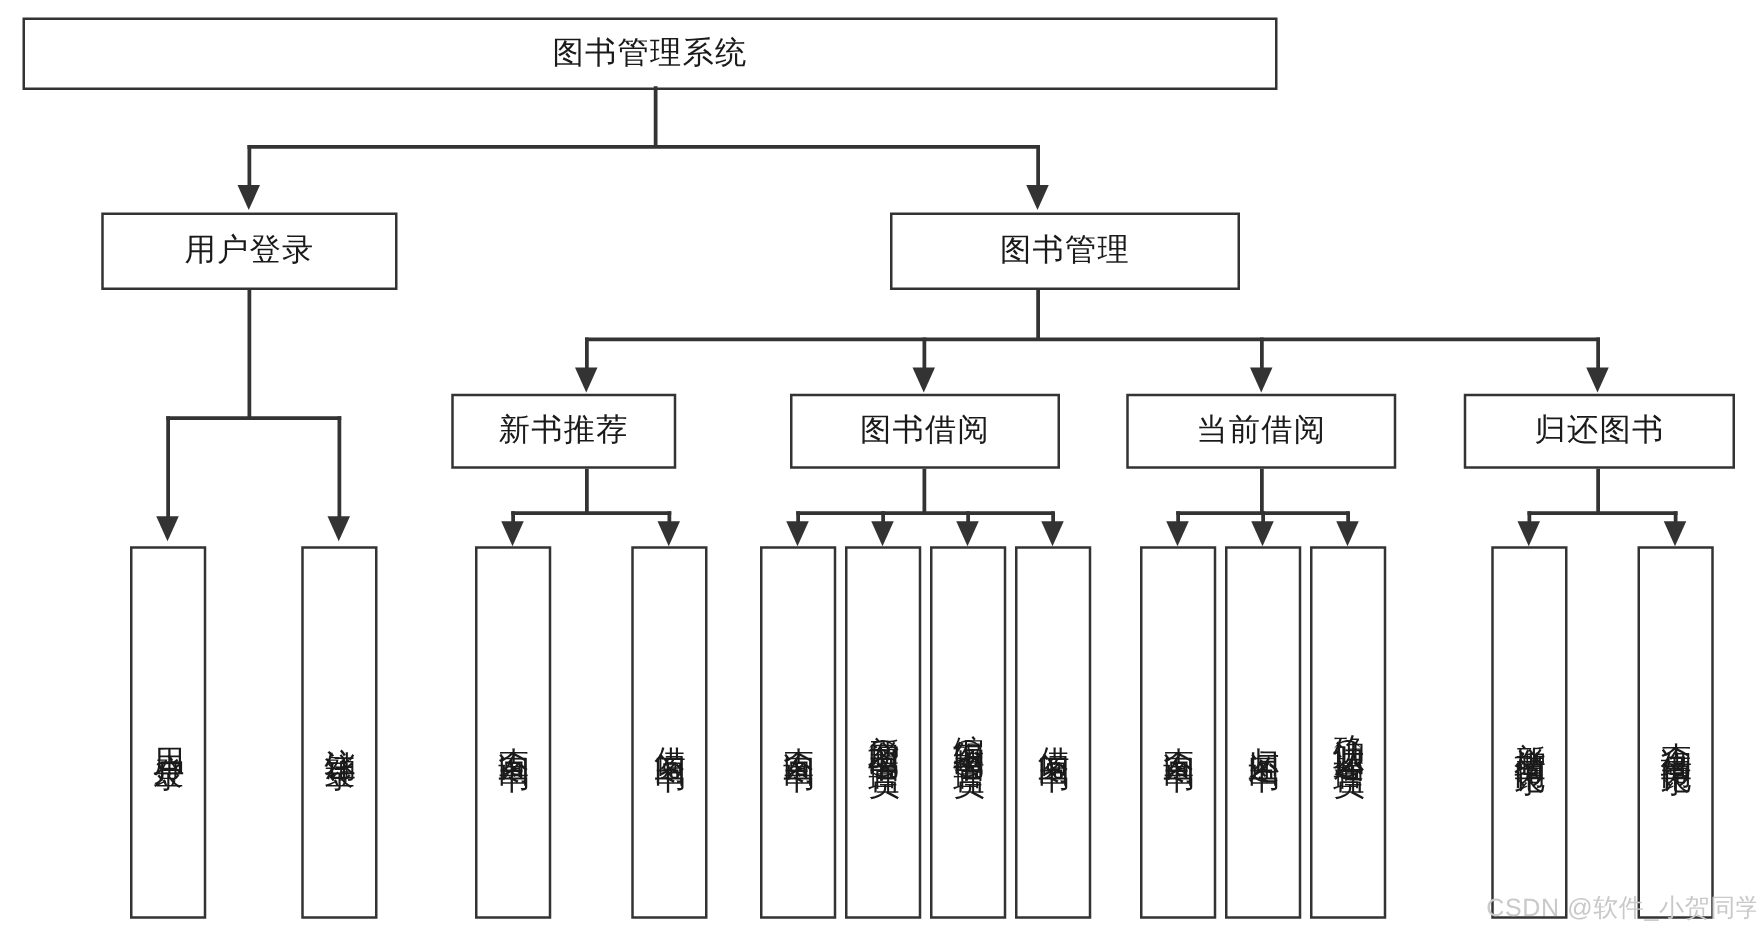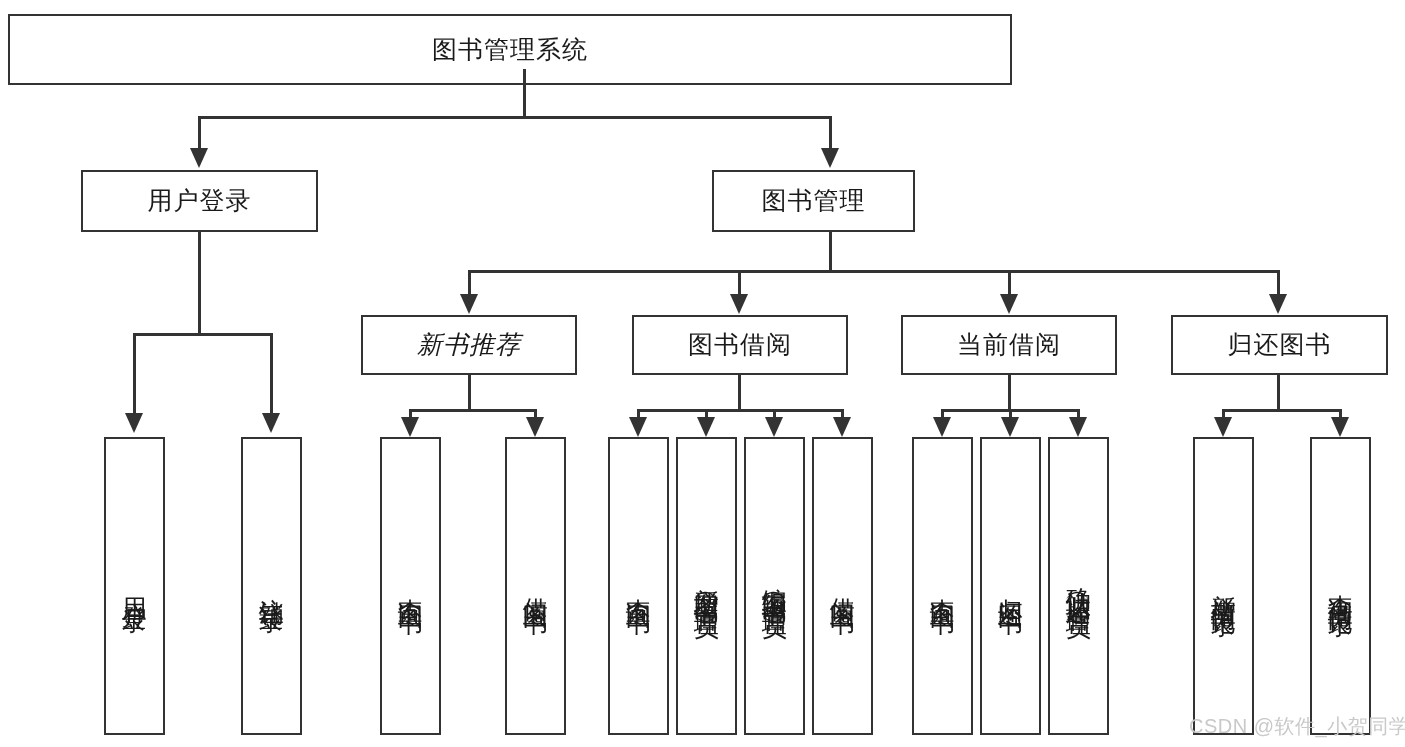--- a/index.html
+++ b/index.html
@@ -75,7 +75,7 @@
 
 <div id="canvas">
 
-  <div class="node horiz" style="left:8px; top:14px; width:1004px; height:71px;">
+  <div class="node horiz" style="left:18px; top:14px; width:1004px; height:58px;">
     <span>图书管理系统</span>
   </div>
 

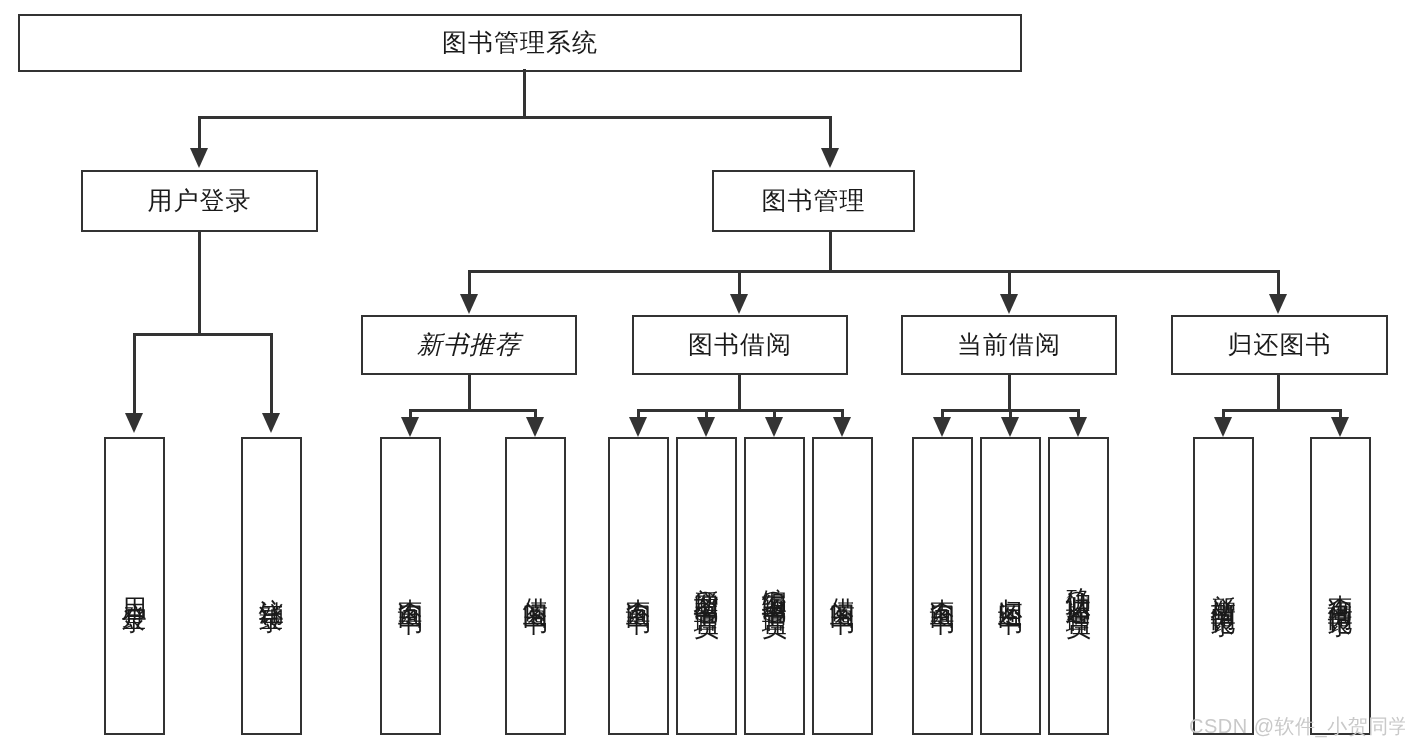--- a/index.html
+++ b/index.html
@@ -91,7 +91,7 @@
   <div class="node horiz" style="left:81px; top:170px; width:237px; height:62px;">
     <span>用户登录</span>
   </div>
-  <div class="node horiz" style="left:712px; top:170px; width:203px; height:62px;">
+  <div class="node horiz" style="left:712px; top:170px; width:280px; height:62px;">
     <span>图书管理</span>
   </div>
 

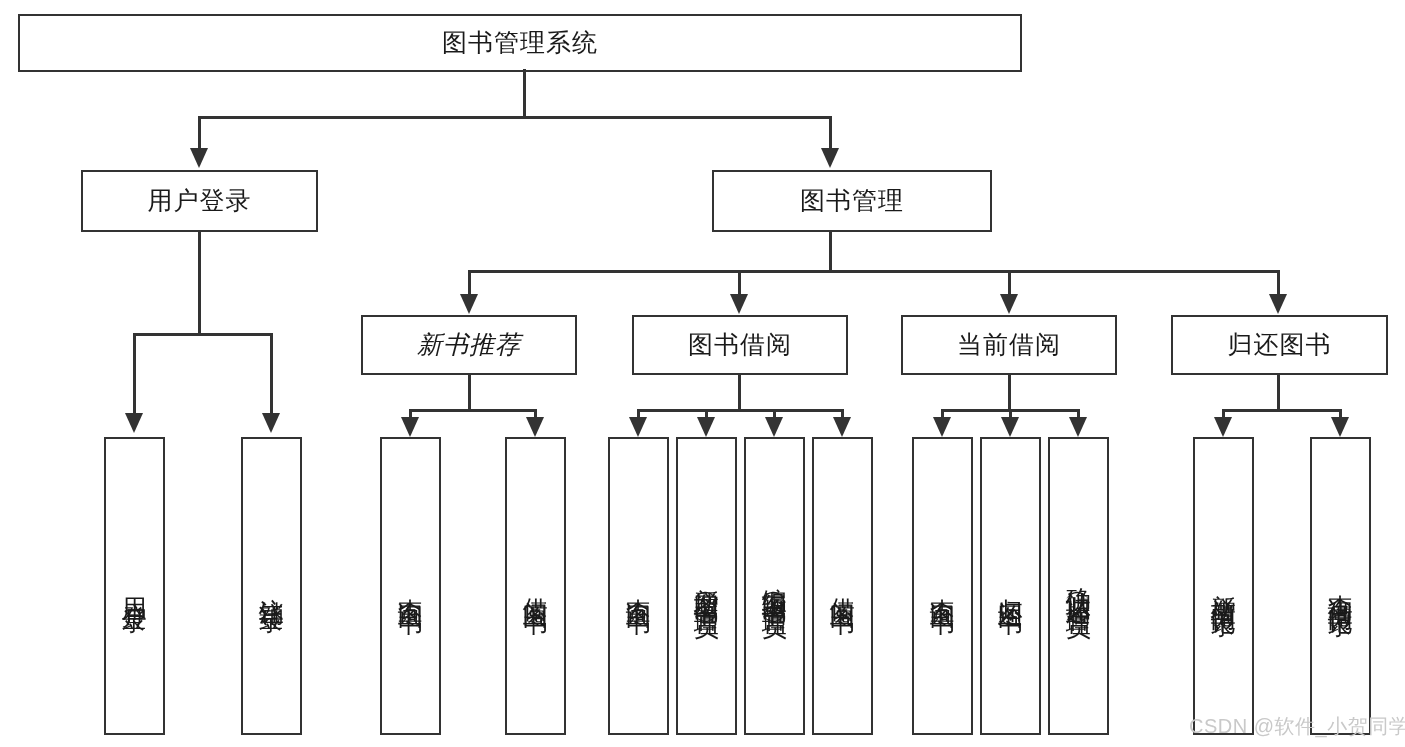--- a/index.html
+++ b/index.html
@@ -121,7 +121,7 @@
   <div class="edge-v" style="left:1277px; top:270px; width:3px; height:28px;"></div>
   <div class="arrow" style="left:1269px; top:294px;"></div>
 
-  <div class="node horiz" style="left:361px; top:315px; width:216px; height:60px;font-style:italic;">
+  <div class="node horiz" style="left:361px; top:315px; width:180px; height:60px;">
     <span>新书推荐</span>
   </div>
   <div class="node horiz" style="left:632px; top:315px; width:216px; height:60px;">

